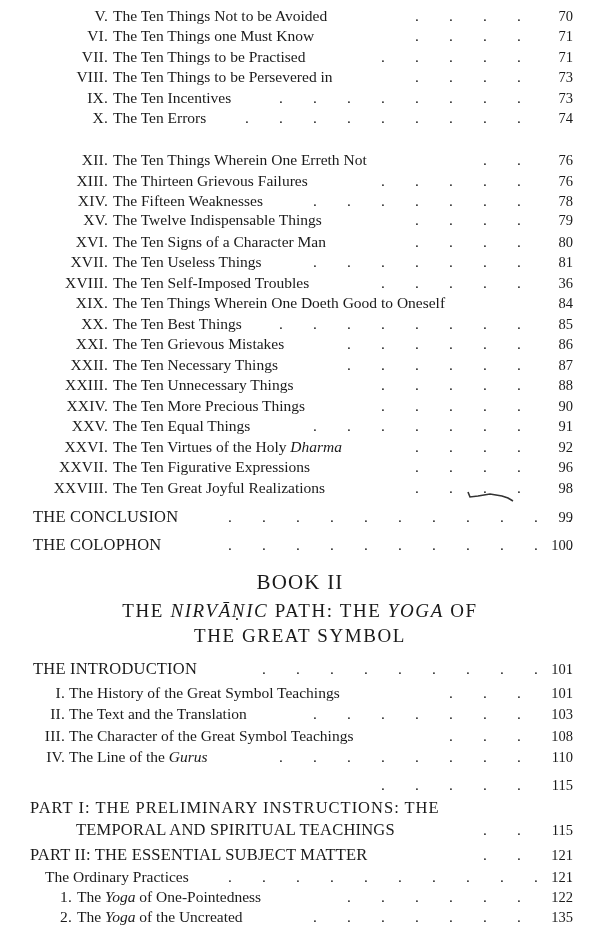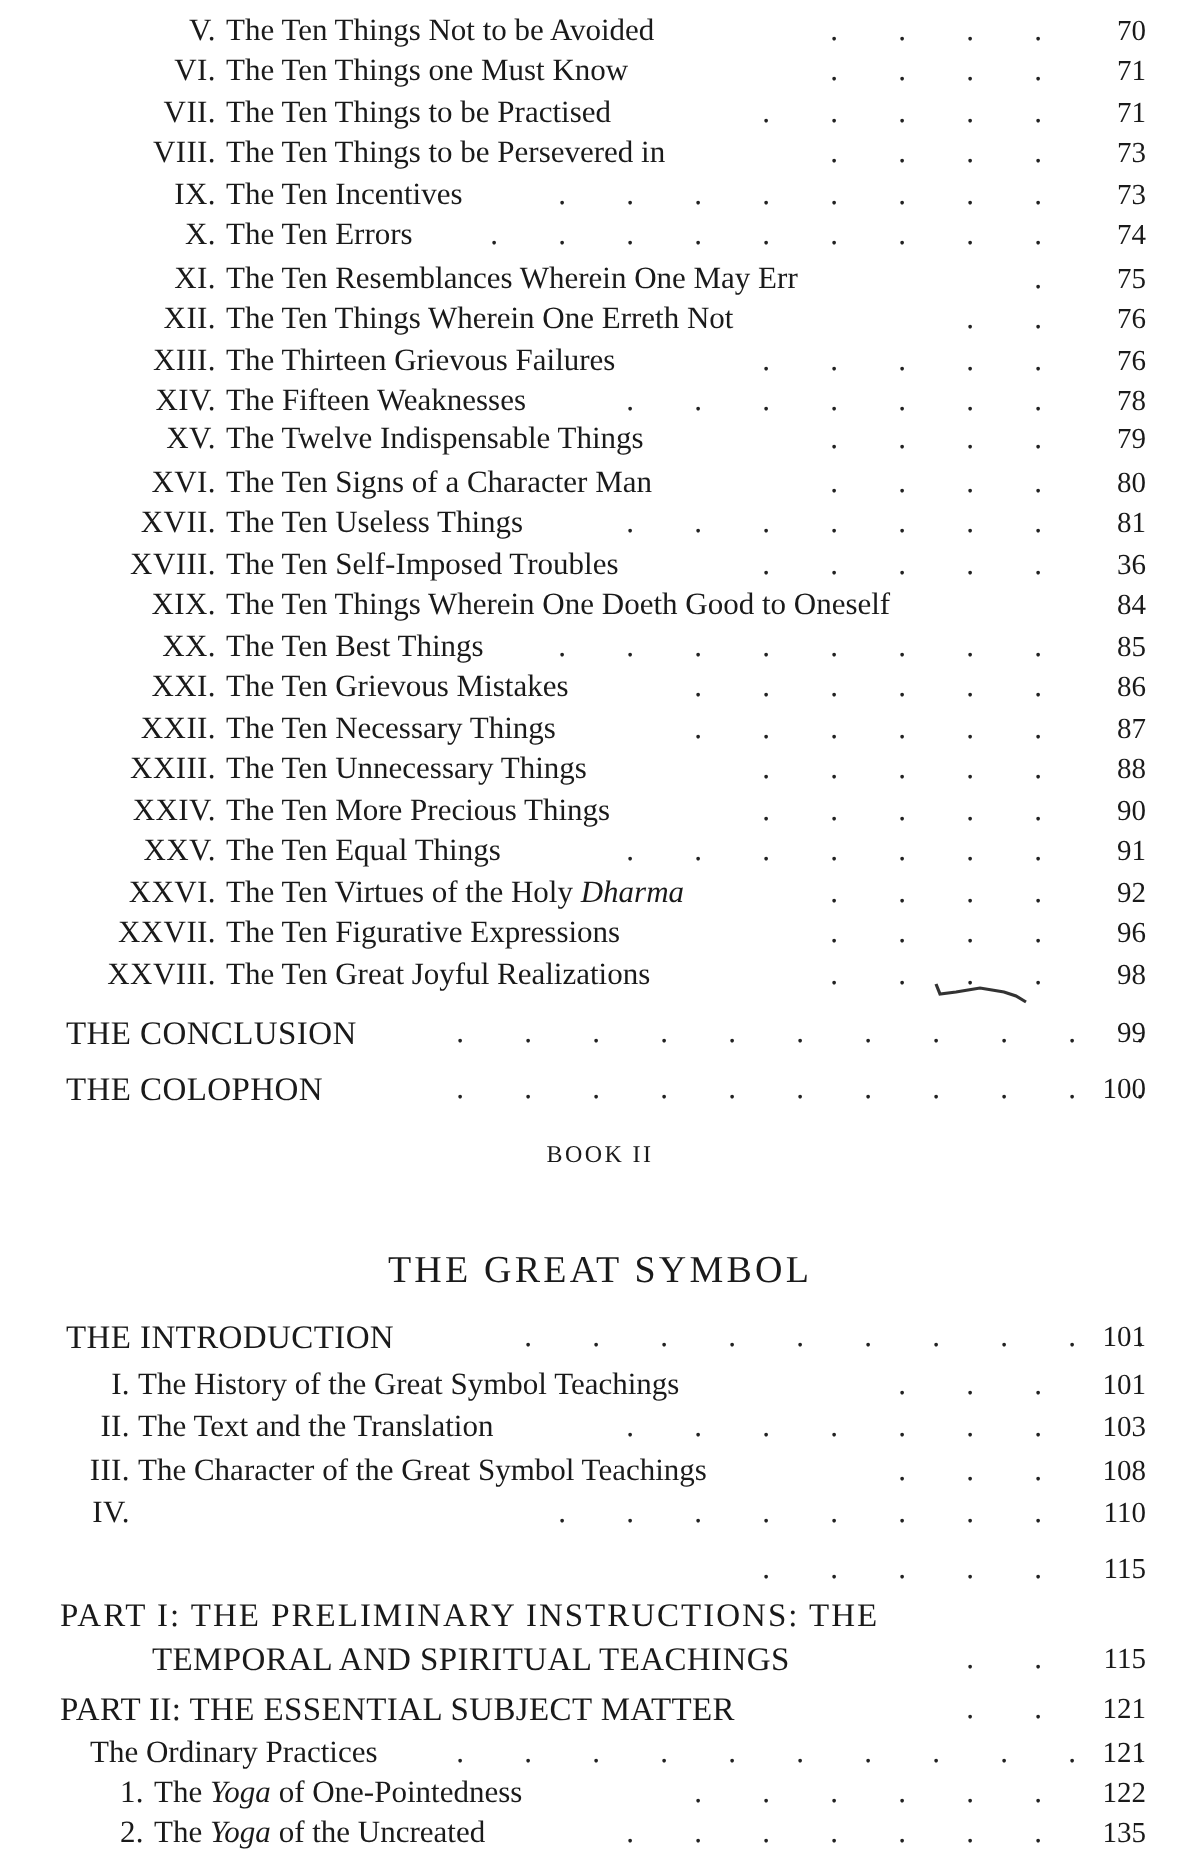--- a/index.html
+++ b/index.html
@@ -69,12 +69,6 @@
     <span class="dots" style="left:230px"><span>.</span><span>.</span><span>.</span><span>.</span><span>.</span><span>.</span><span>.</span><span>.</span><span>.</span></span>
     <span class="pg">74</span>
   </div>
-  <div class="row" style="top:130px">
-    <span class="num">XI.</span>
-    <span class="title">The Ten Resemblances Wherein One May Err</span>
-    <span class="dots" style="left:502px"><span>.</span></span>
-    <span class="pg">75</span>
-  </div>
   <div class="row" style="top:150px">
     <span class="num">XII.</span>
     <span class="title">The Ten Things Wherein One Erreth Not</span>

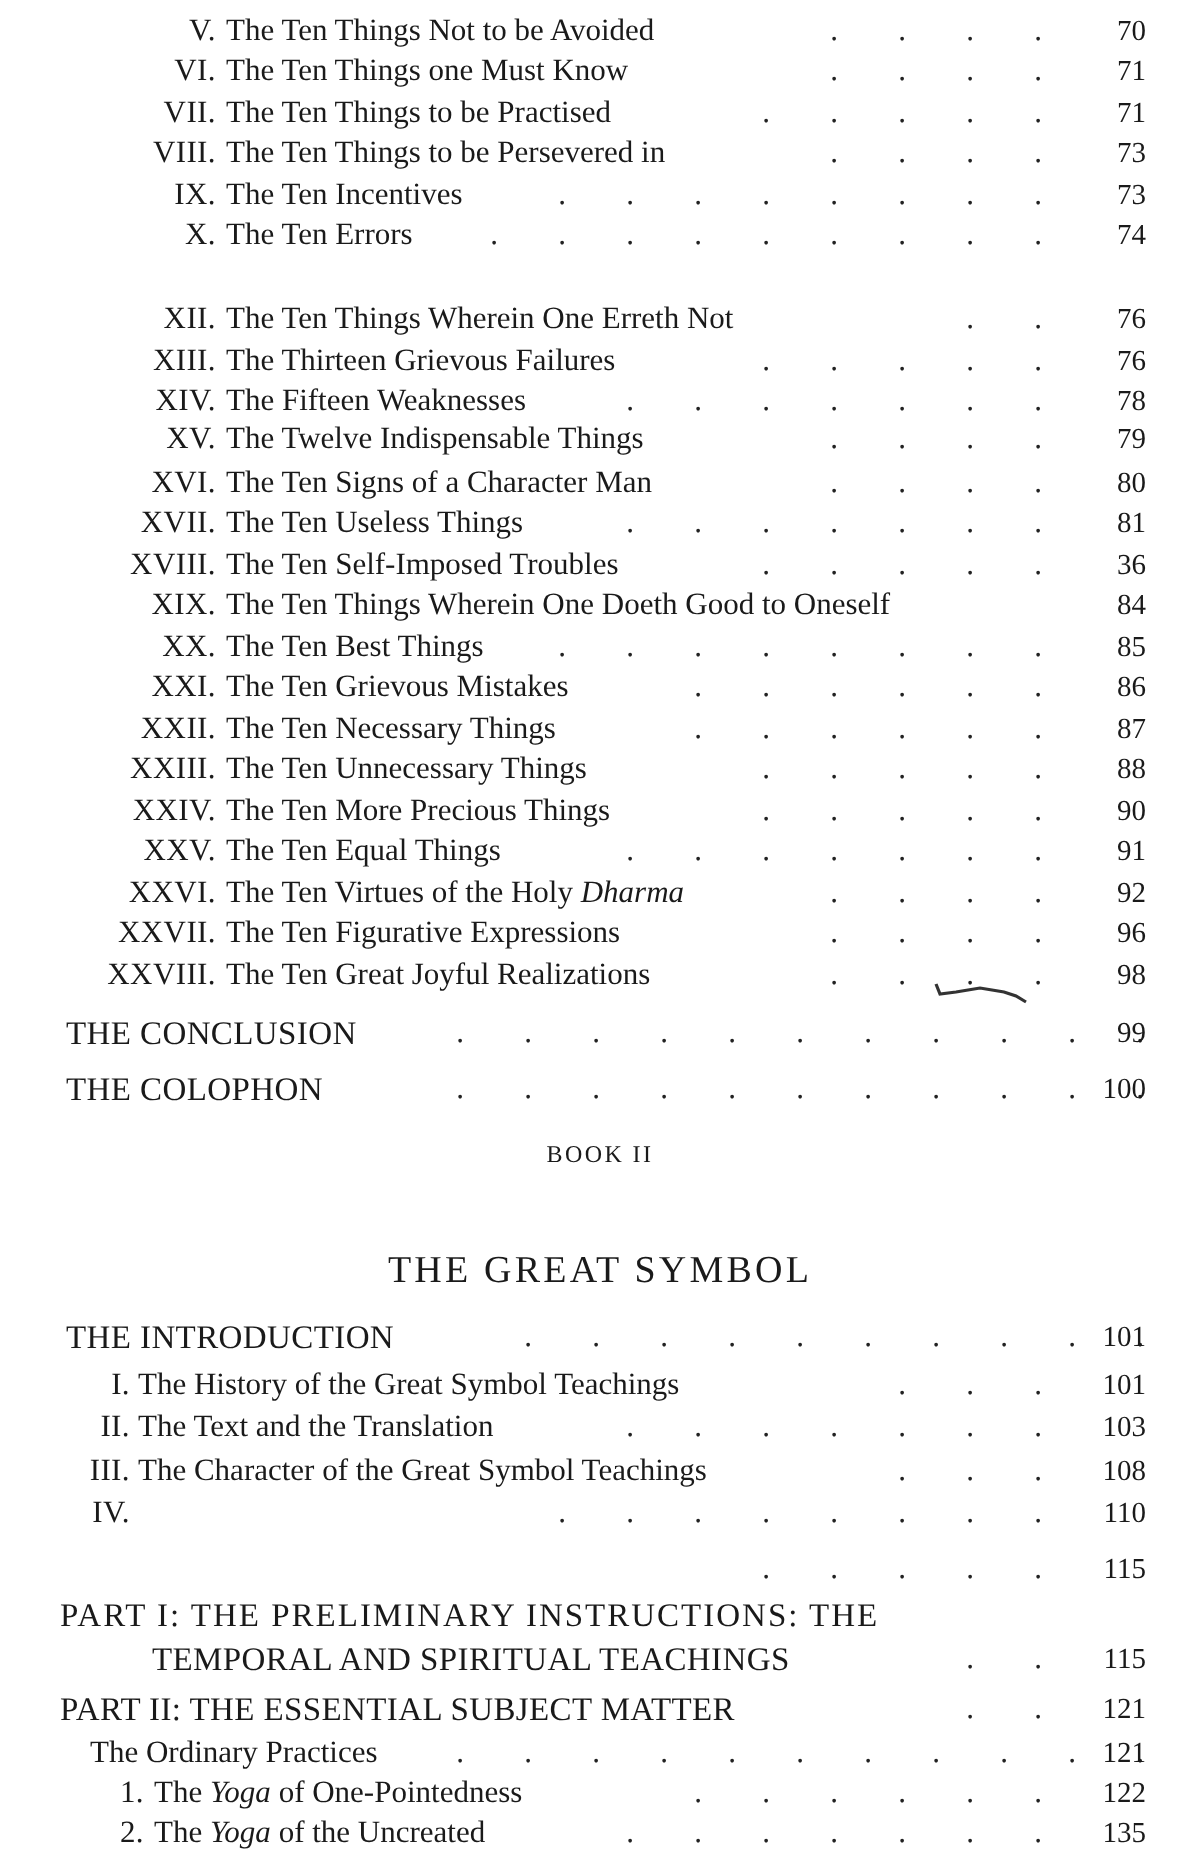--- a/index.html
+++ b/index.html
@@ -186,7 +186,7 @@
     <span class="pg">100</span>
   </div>
 
-  <div class="heading" style="top:570px; font-size:12px; letter-spacing:1.2px">BOOK II</div>
+  <div class="heading" style="top:570px; font-size:21px; letter-spacing:1.2px">BOOK II</div>
   <div class="heading" style="top:625px">THE GREAT SYMBOL</div>
 
   <div class="row" style="top:659px; height:22px">

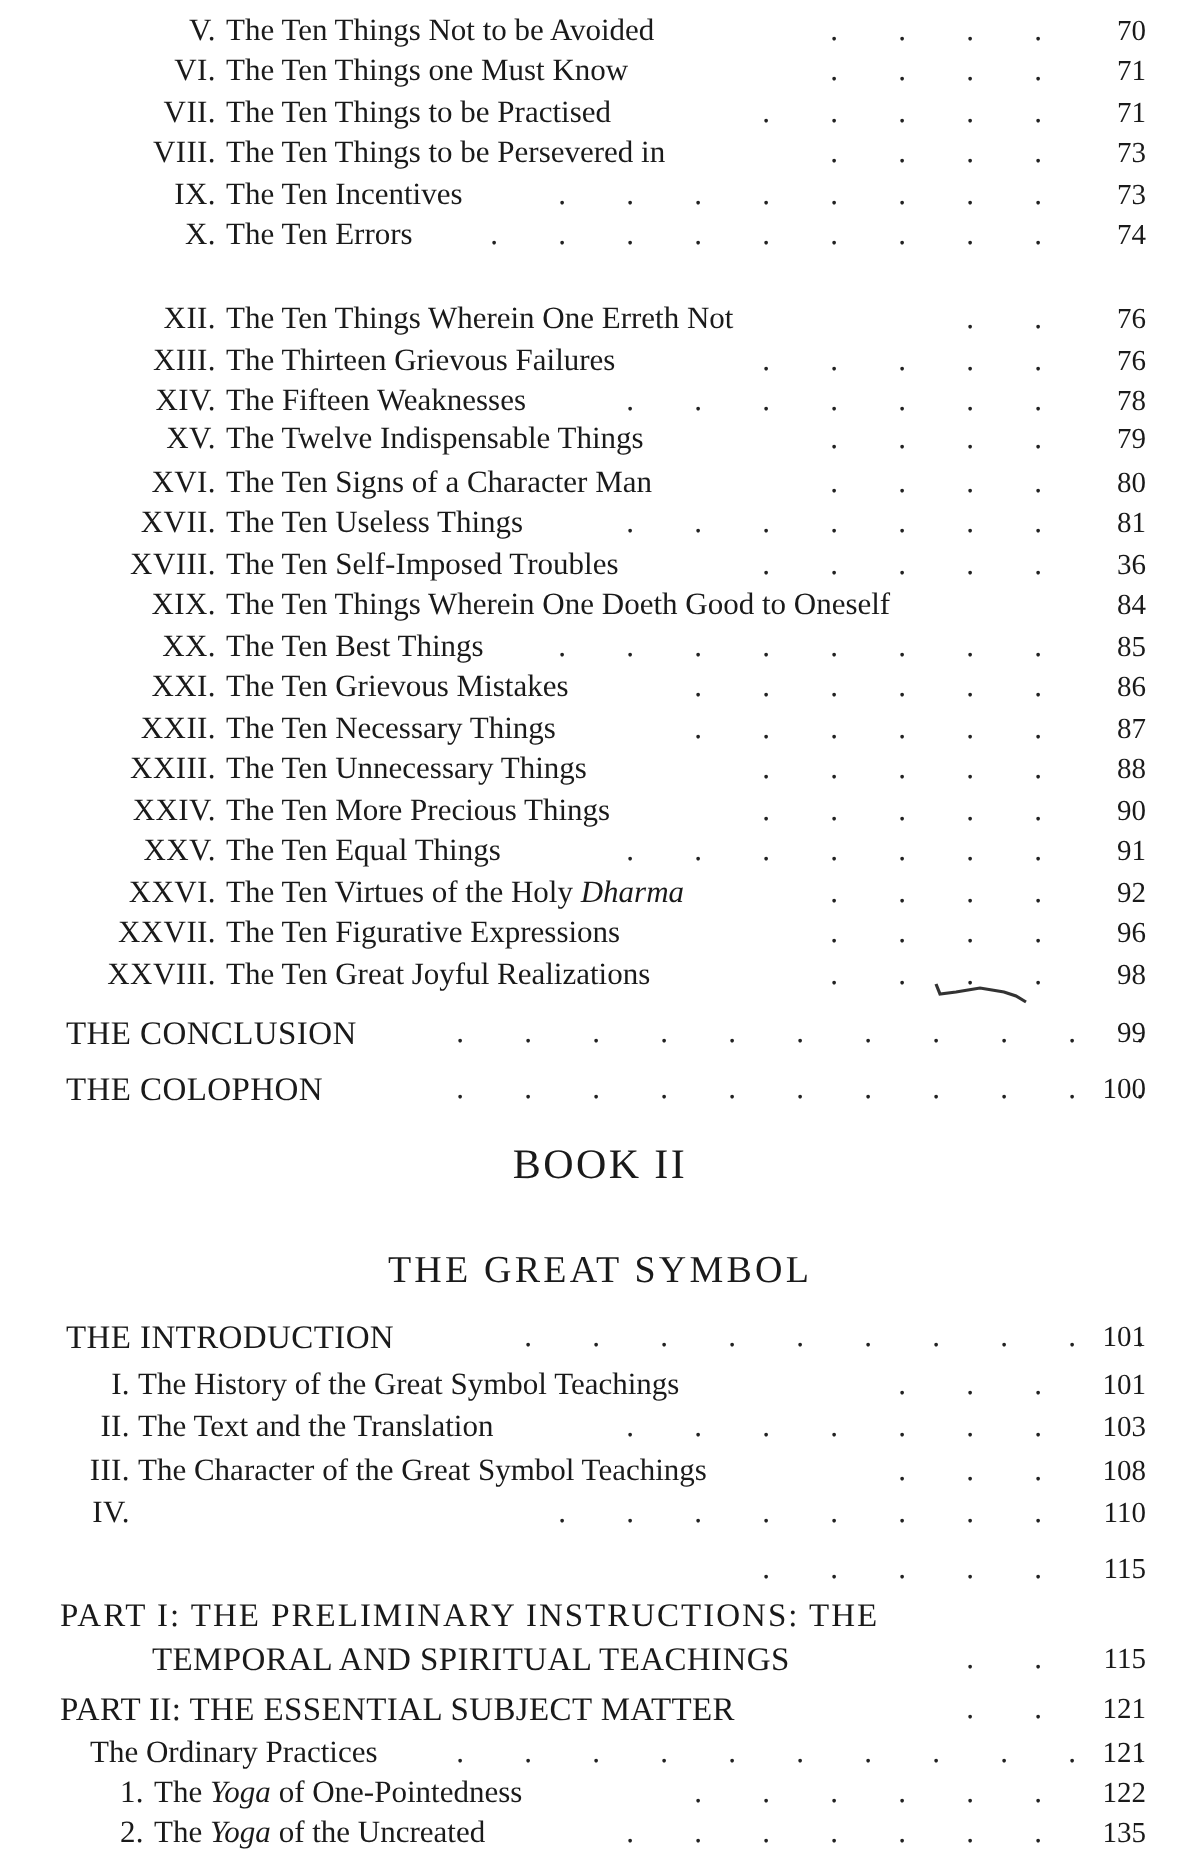--- a/index.html
+++ b/index.html
@@ -187,6 +187,7 @@
   </div>
 
   <div class="heading" style="top:570px; font-size:21px; letter-spacing:1.2px">BOOK II</div>
+  <div class="heading" style="top:600px"><span>THE </span><em>NIRVĀṆIC</em><span> PATH: THE </span><em>YOGA</em><span> OF</span></div>
   <div class="heading" style="top:625px">THE GREAT SYMBOL</div>
 
   <div class="row" style="top:659px; height:22px">

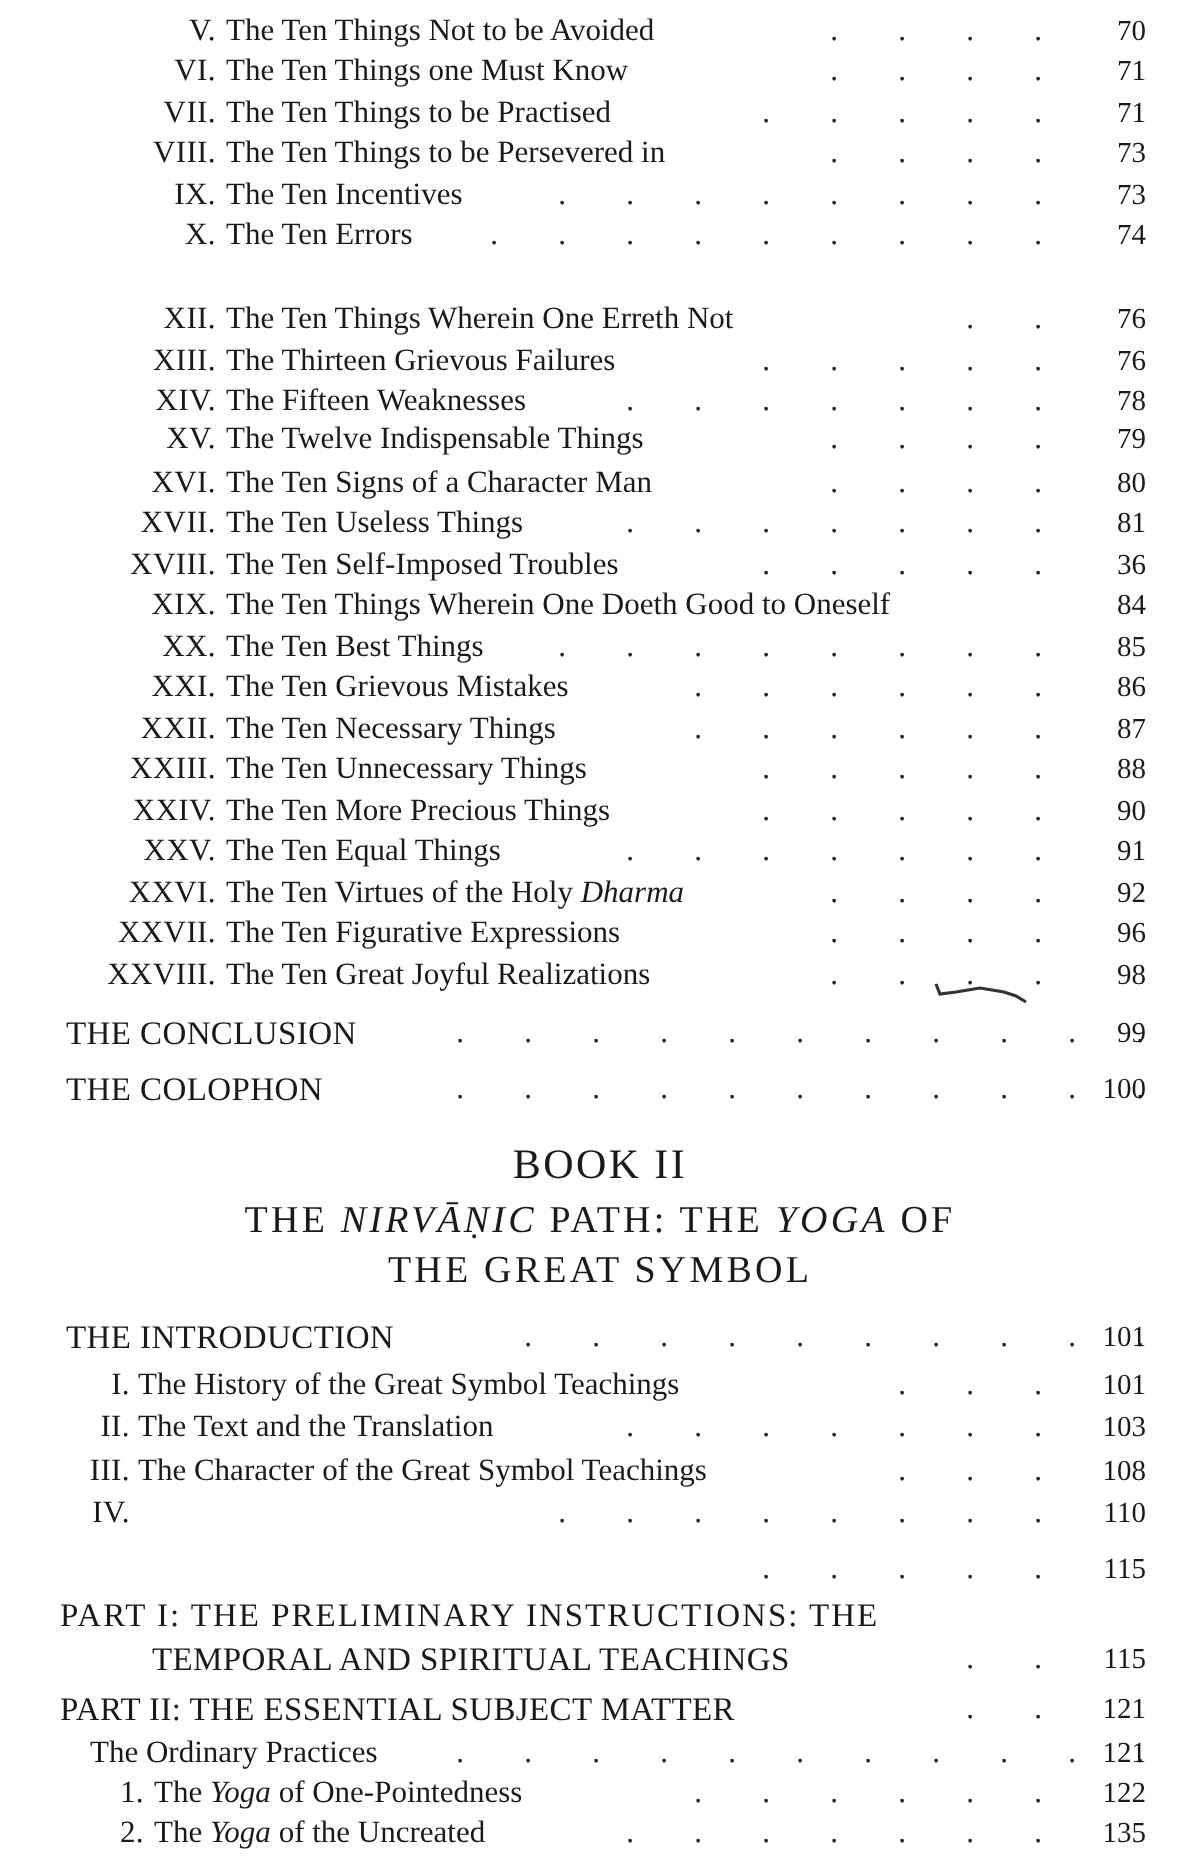--- a/index.html
+++ b/index.html
@@ -216,6 +216,7 @@
   </div>
   <div class="row" style="top:747px">
     <span class="num" style="right:535px">IV.</span>
+    <span class="title" style="left:69px"><span>The Line of the </span><em>Gurus</em></span>
     <span class="dots" style="left:264px"><span>.</span><span>.</span><span>.</span><span>.</span><span>.</span><span>.</span><span>.</span><span>.</span></span>
     <span class="pg">110</span>
   </div>

